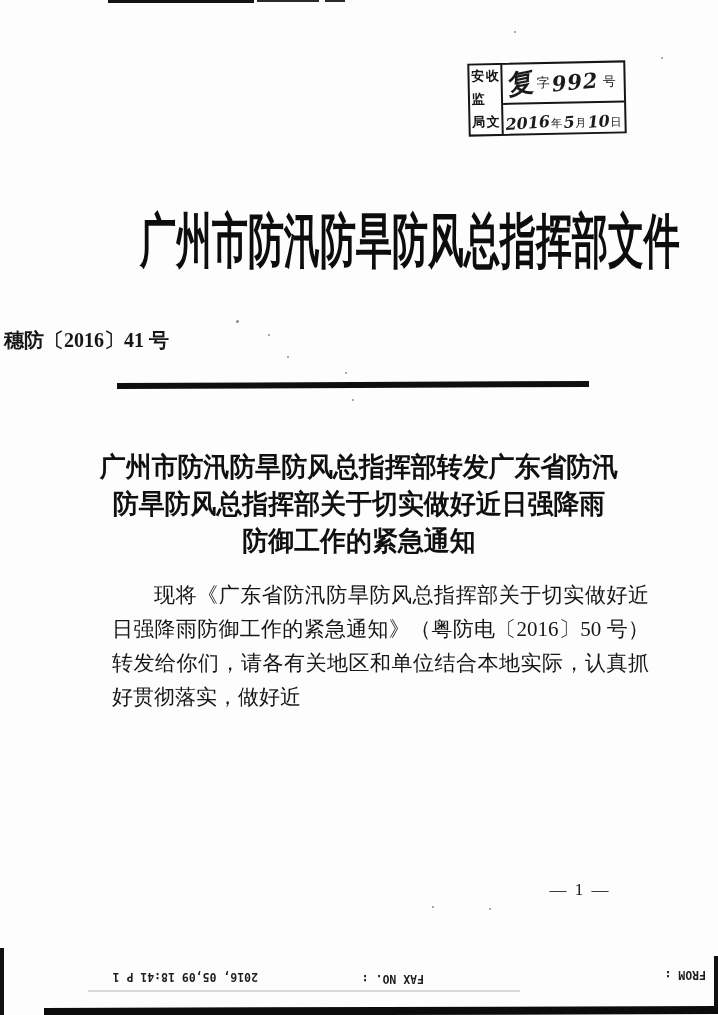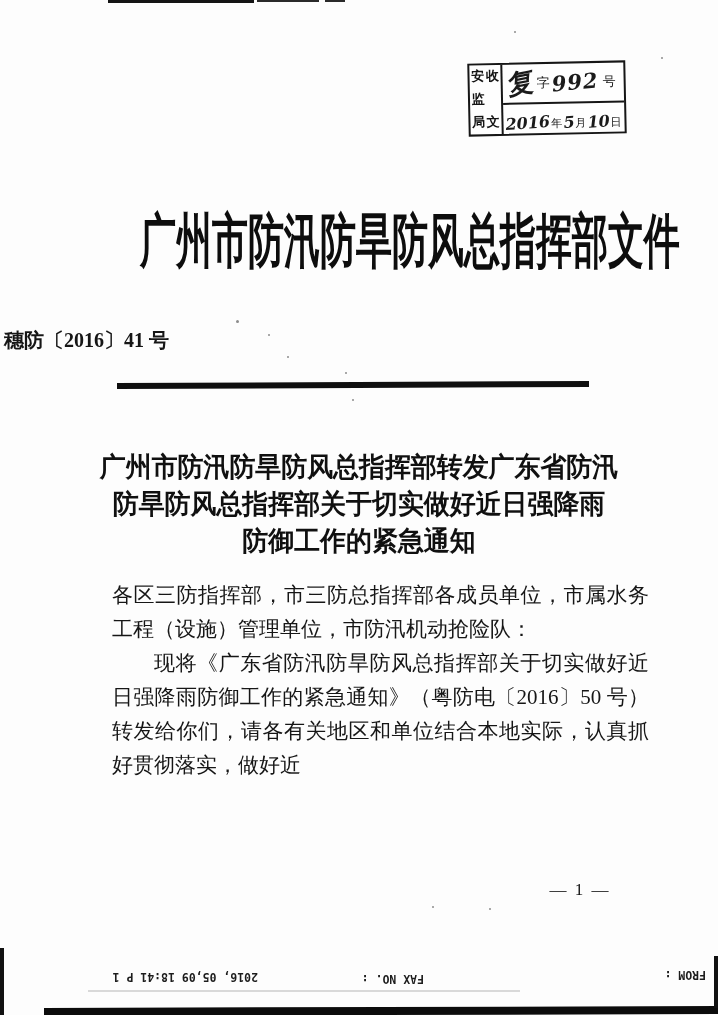--- a/index.html
+++ b/index.html
@@ -112,7 +112,6 @@
   </div>
 
   <div class="body-text">
-    <p>各区三防指挥部，市三防总指挥部各成员单位，市属水务工程（设施）管理单位，市防汛机动抢险队：</p>
     <p class="indent">现将《广东省防汛防旱防风总指挥部关于切实做好近日强降雨防御工作的紧急通知》（粤防电〔2016〕50 号）转发给你们，请各有关地区和单位结合本地实际，认真抓好贯彻落实，做好近</p>
   </div>
 

